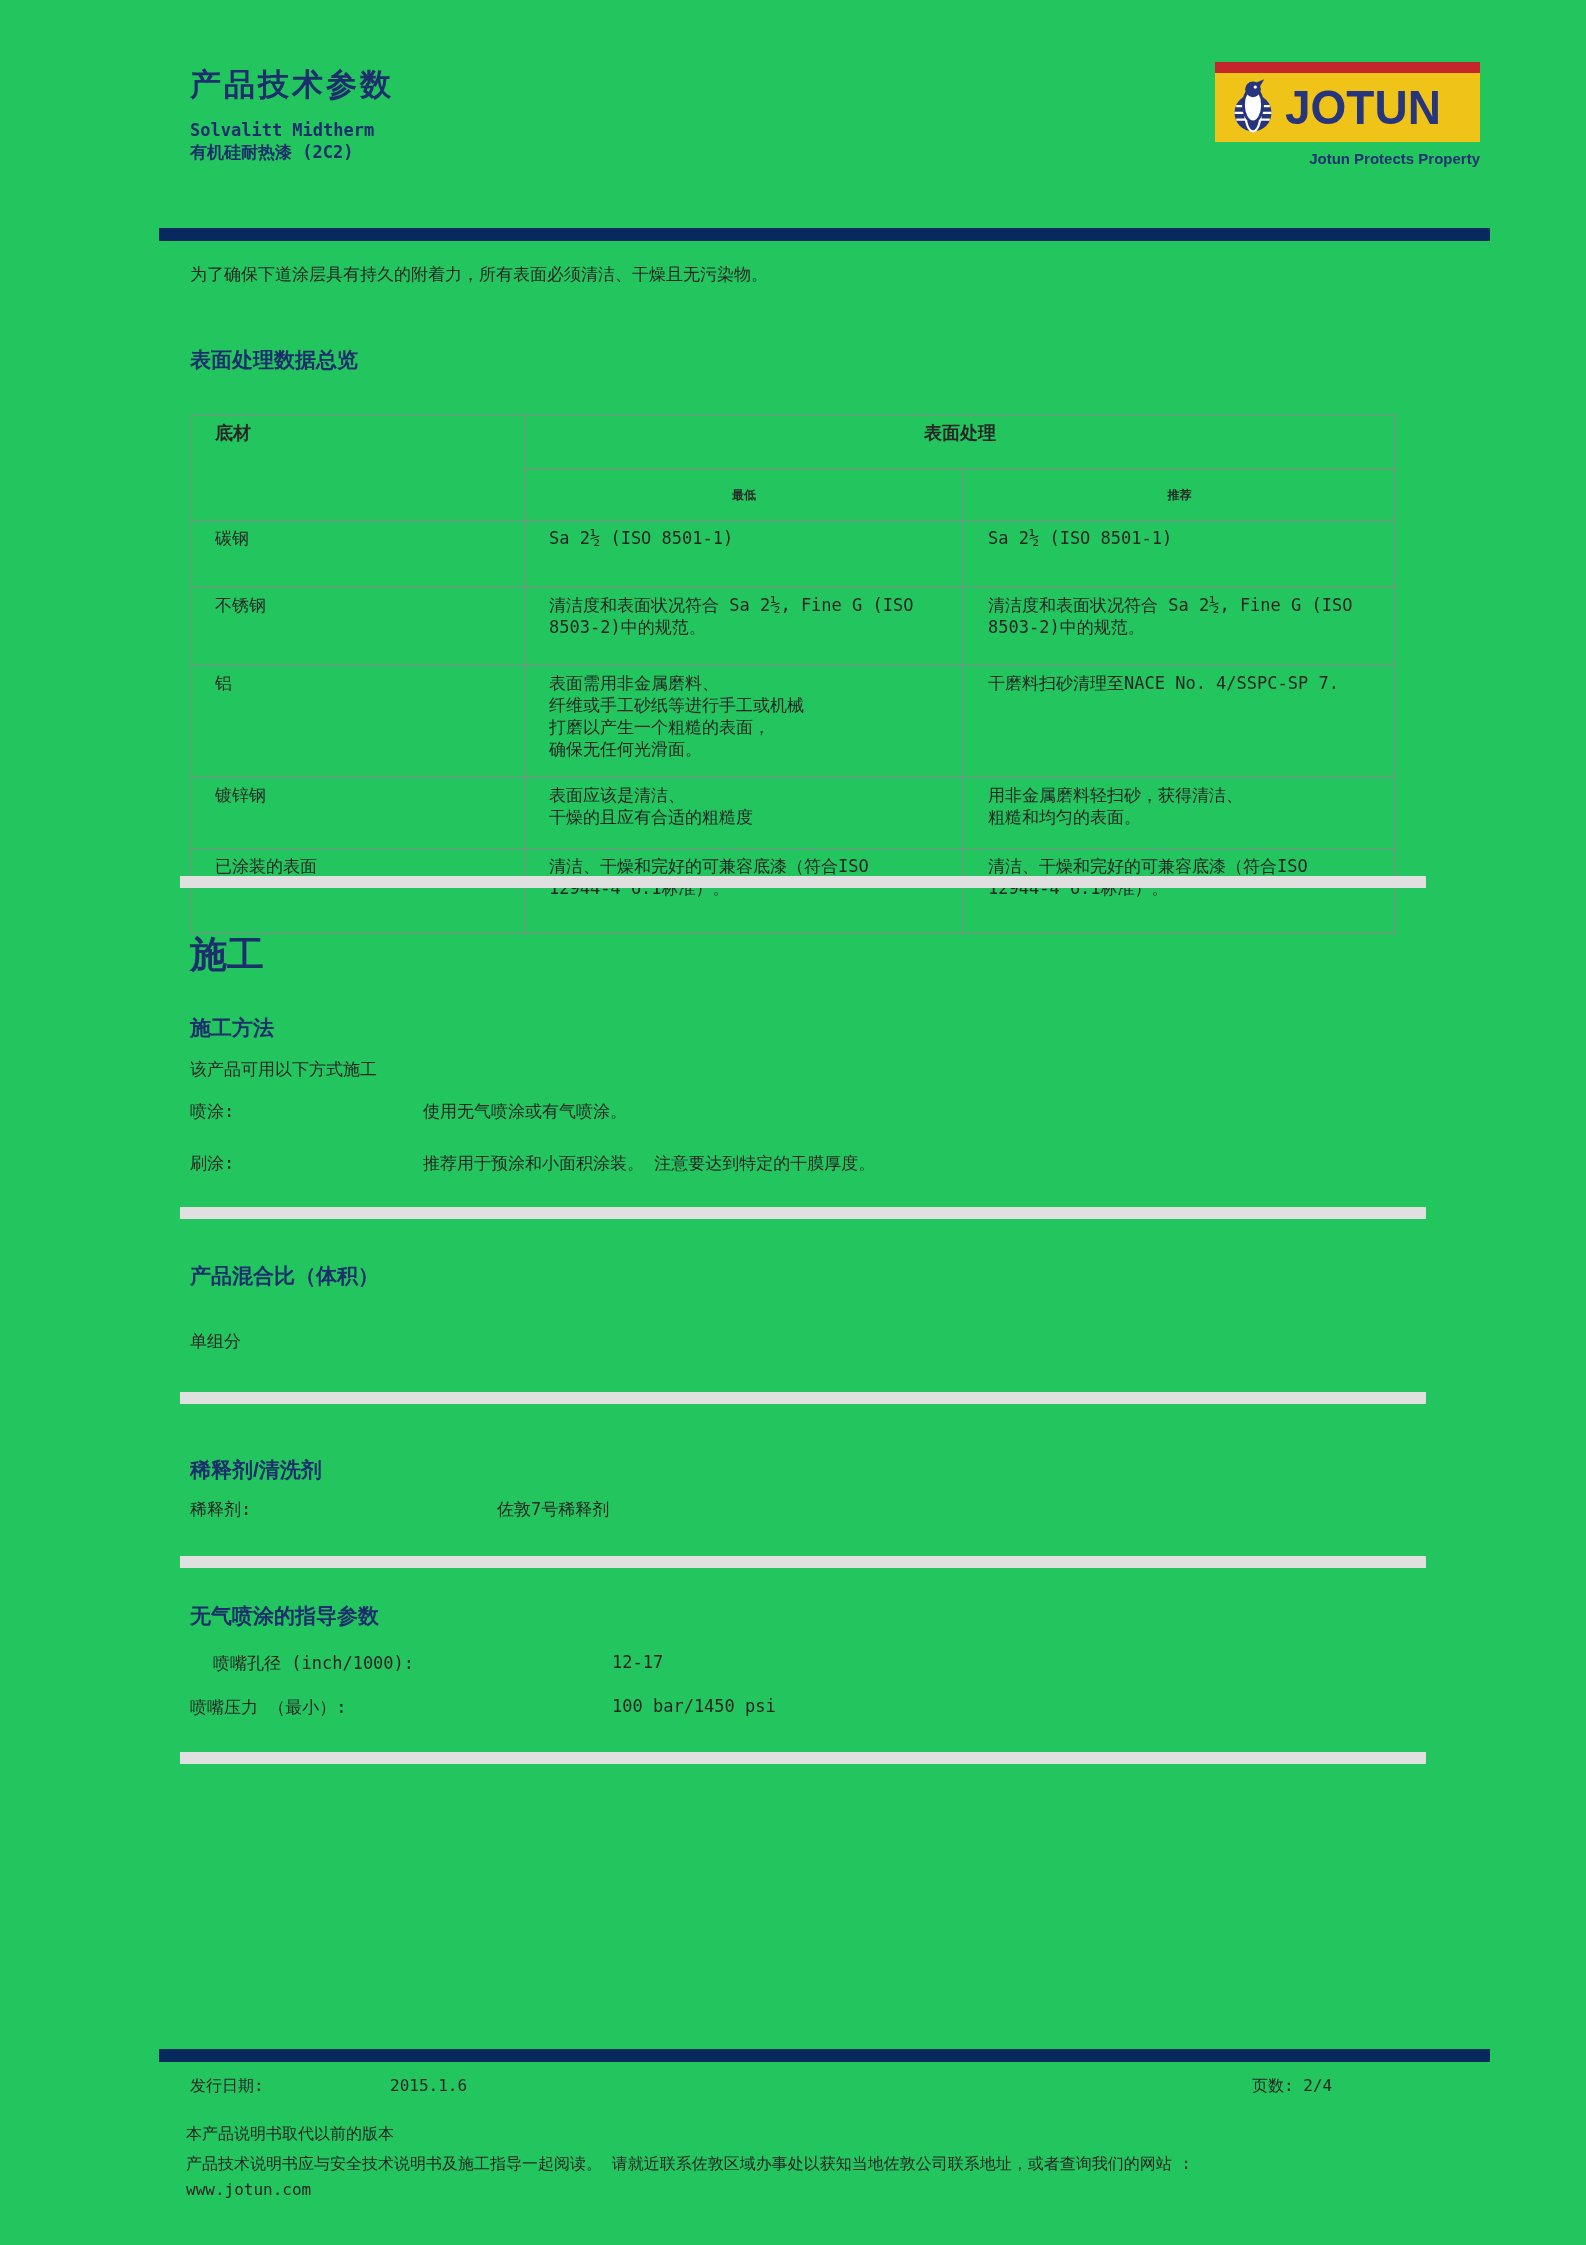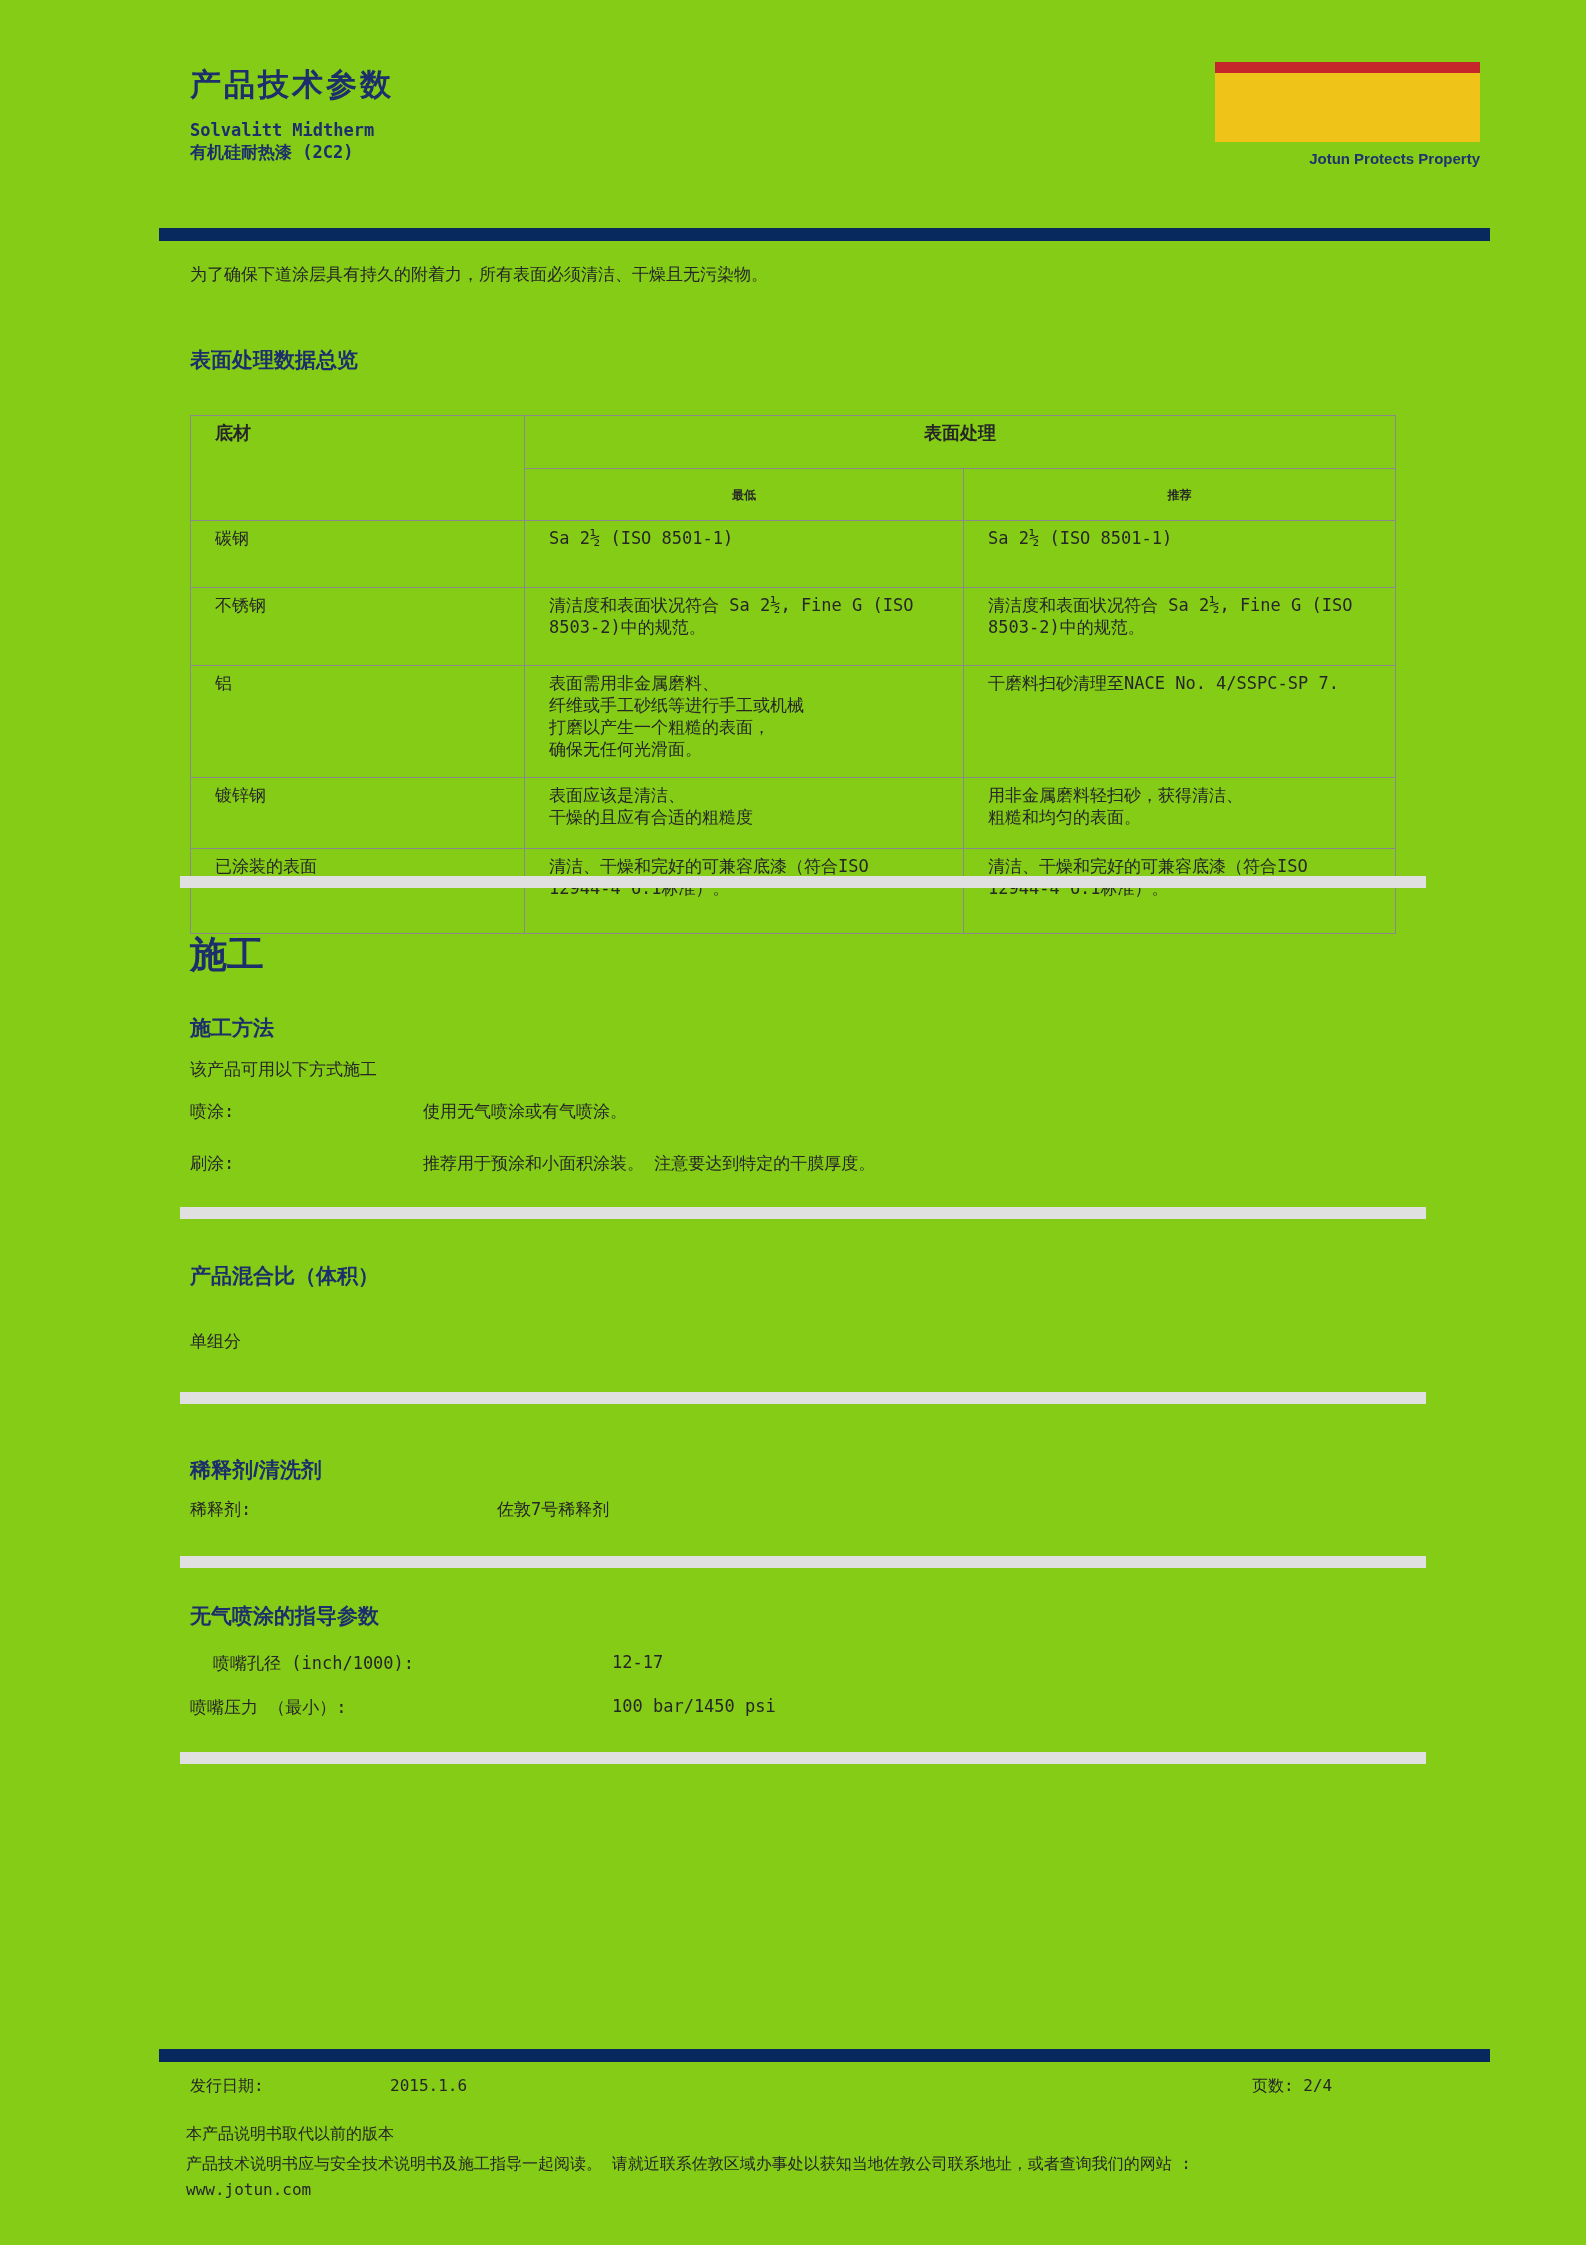--- a/index.html
+++ b/index.html
@@ -6,7 +6,7 @@
   #page{
     position:relative;
     width:1586px;height:2245px;
-    background:#84cc16;
+    background:#22c55e;
     font-family:"DejaVu Sans Mono","Liberation Mono",monospace;
     color:#262626;
     overflow:hidden;

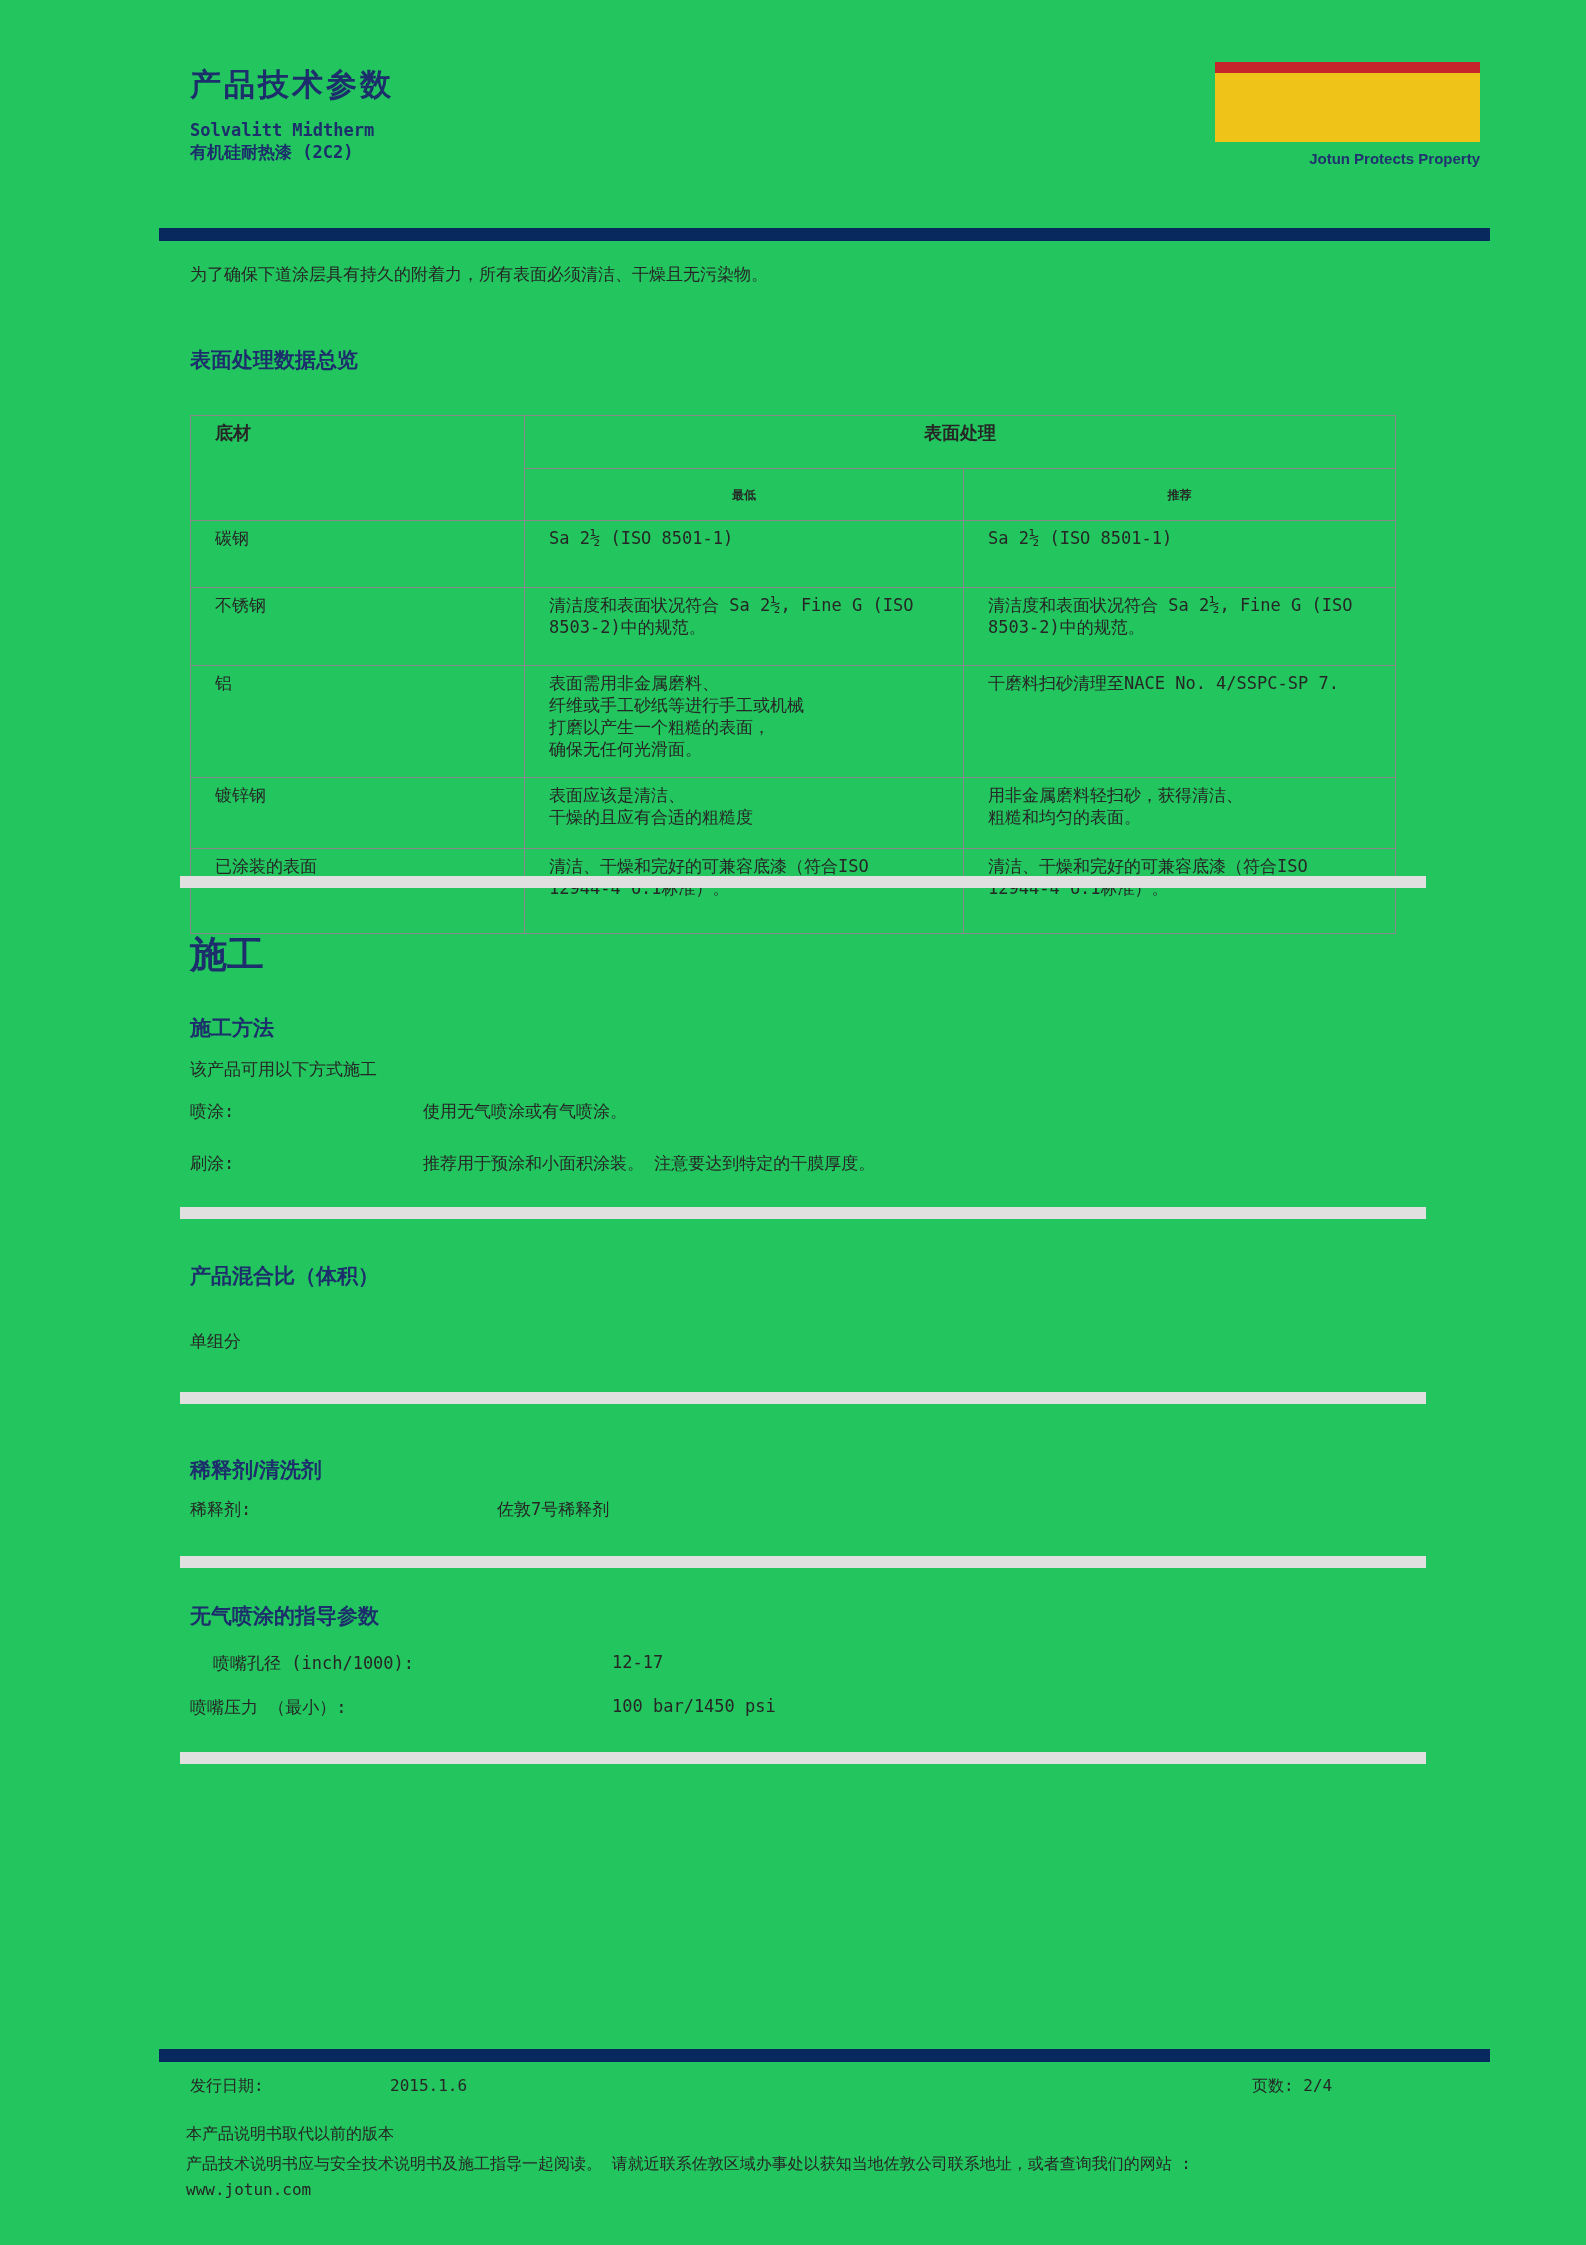--- a/index.html
+++ b/index.html
@@ -90,6 +90,20 @@
 
   <div class="abs logo-box">
     <div class="logo-stripe"></div>
+    <div class="logo-inner">
+      <span>
+        <svg width="56" height="56" viewBox="0 0 100 100">
+          <circle cx="50" cy="64" r="33" fill="#27357c"></circle>
+          <path d="M20 52 H80 M17 64 H83 M20 76 H80" stroke="#ffffff" stroke-width="4" fill="none"></path>
+          <ellipse cx="50" cy="64" rx="14" ry="33" fill="none" stroke="#ffffff" stroke-width="4"></ellipse>
+          <ellipse cx="50" cy="50" rx="17" ry="30" fill="#ffffff" stroke="#27357c" stroke-width="5"></ellipse>
+          <circle cx="50" cy="22" r="14" fill="#27357c"></circle>
+          <path d="M56 10 L70 4 L62 18 Z" fill="#27357c"></path>
+          <circle cx="54" cy="18" r="3" fill="#ffffff"></circle>
+        </svg>
+      </span>
+      <span class="logo-word">JOTUN</span>
+    </div>
   </div>
   <div class="abs logo-tagline">Jotun Protects Property</div>
 

